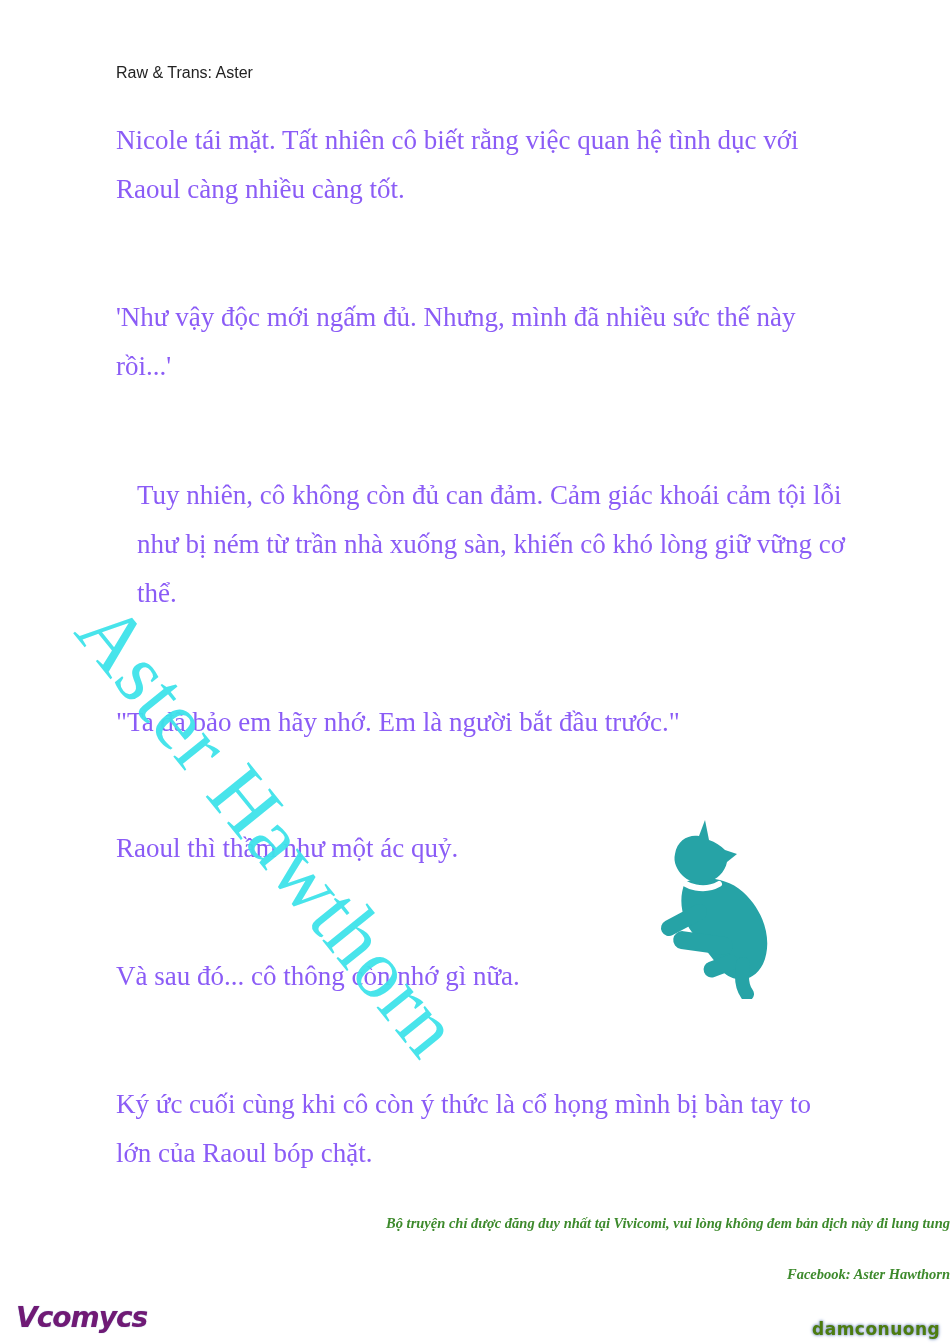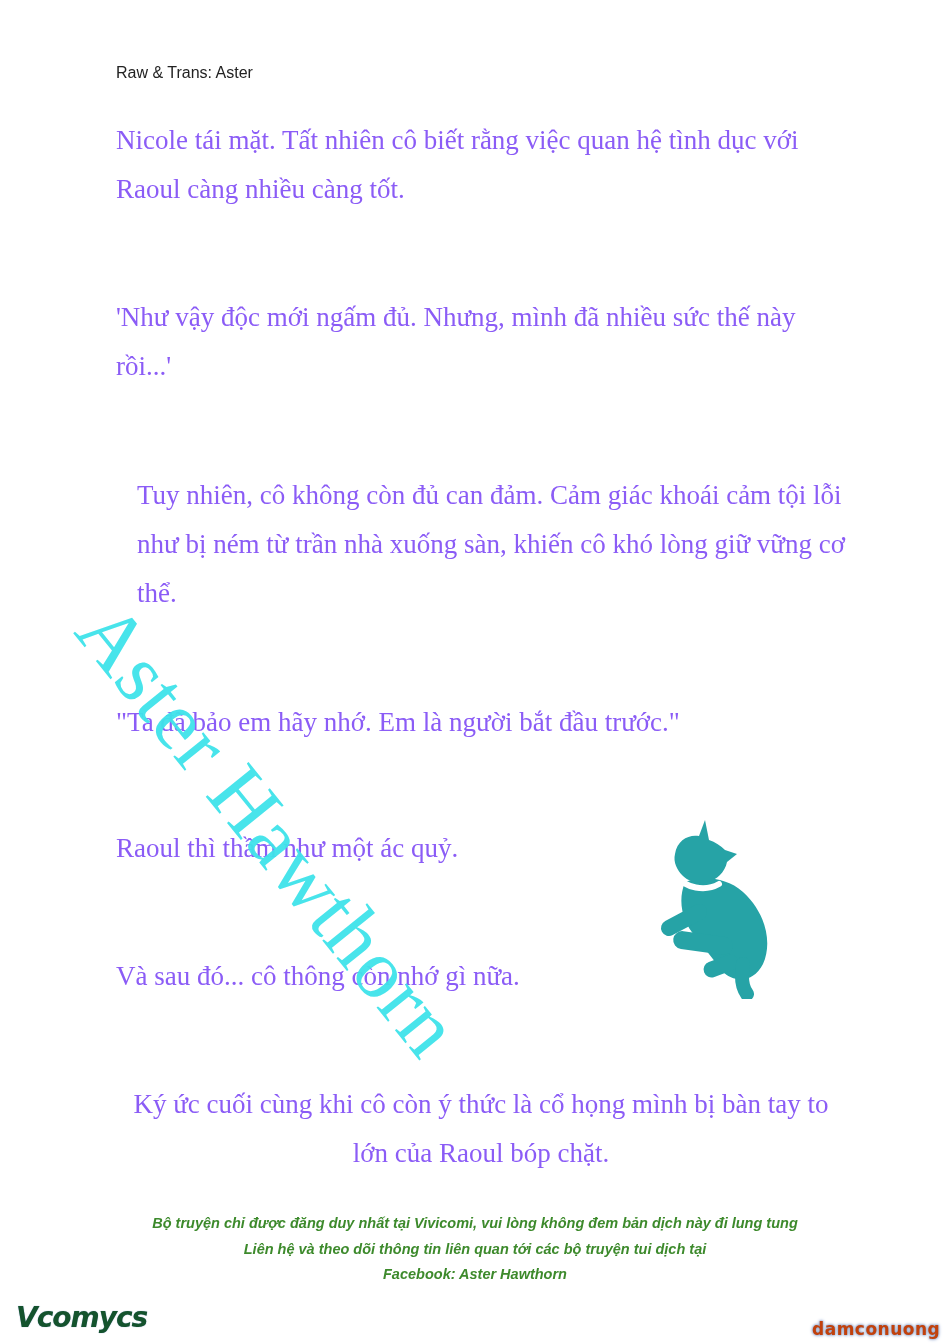--- a/index.html
+++ b/index.html
@@ -53,7 +53,7 @@
   <p class="para" style="top:692px;">"Ta đã bảo em hãy nhớ. Em là người bắt đầu trước."</p>
   <p class="para" style="top:818px;">Raoul thì thầm như một ác quỷ.</p>
   <p class="para" style="top:946px;">Và sau đó... cô thông còn nhớ gì nữa.</p>
-  <p class="para" style="top:1074px;text-align:center;">Ký ức cuối cùng khi cô còn ý thức là cổ họng mình bị bàn tay to lớn của Raoul bóp chặt.</p>
+  <p class="para" style="top:1074px;">Ký ức cuối cùng khi cô còn ý thức là cổ họng mình bị bàn tay to lớn của Raoul bóp chặt.</p>
 
   <div class="watermark">Aster Hawthorn</div>
 

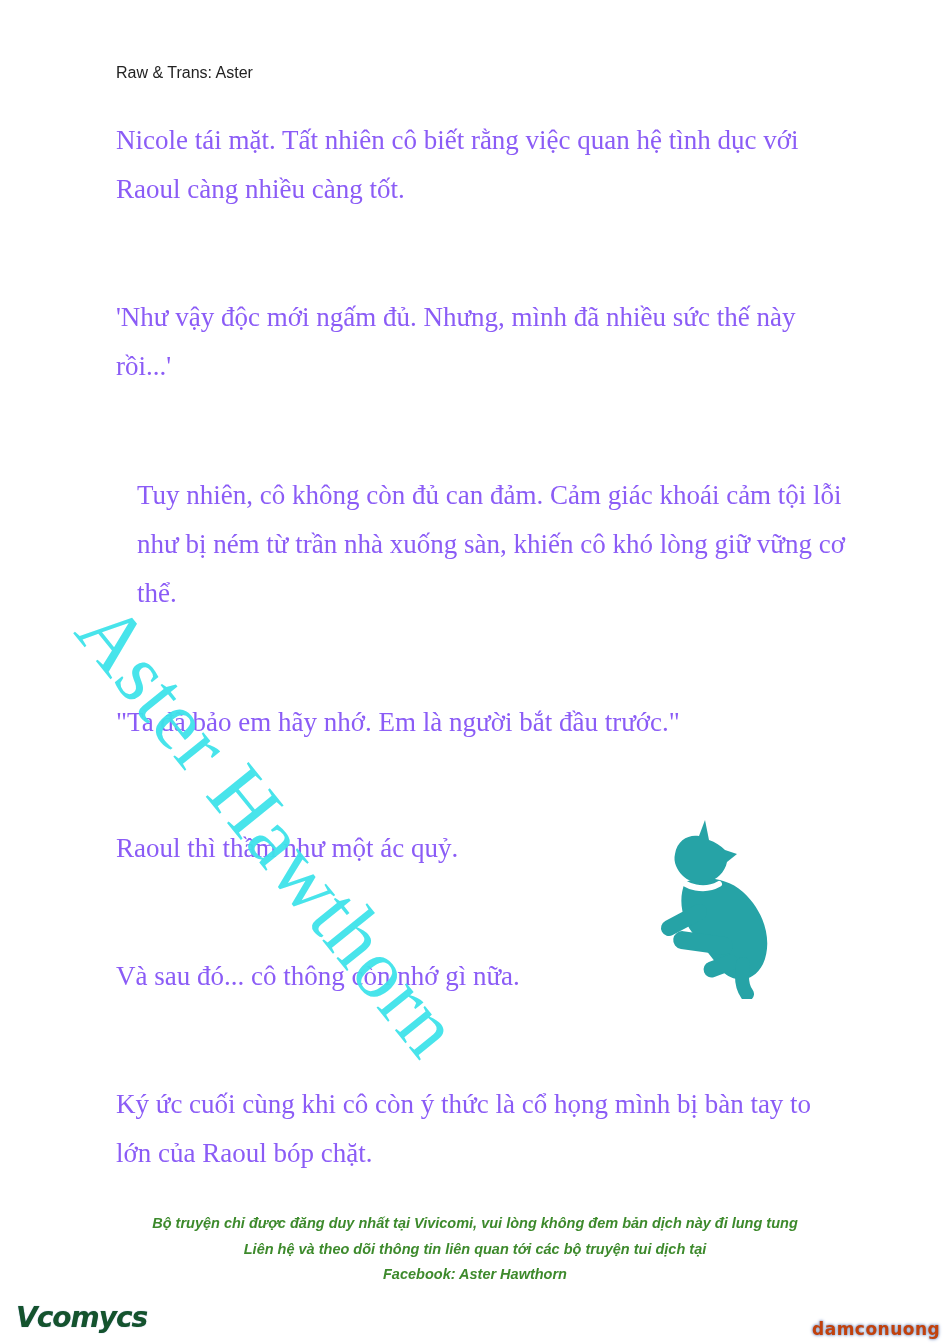--- a/index.html
+++ b/index.html
@@ -23,8 +23,8 @@
   }
   .cat { position:absolute; left:655px; top:808px; width:125px; height:185px; }
   .footer-note {
-    position:absolute; left:0; width:950px; text-align:center;
-    font-family:Liberation Sans, sans-serif; font-style:italic; font-weight:bold;
+    position:absolute; left:0; width:950px; text-align:right;
+    font-family:Liberation Serif, serif; font-style:italic; font-weight:bold;
     font-size:14.5px; color:#3d8a2c;
   }
   .logo-vcomycs {

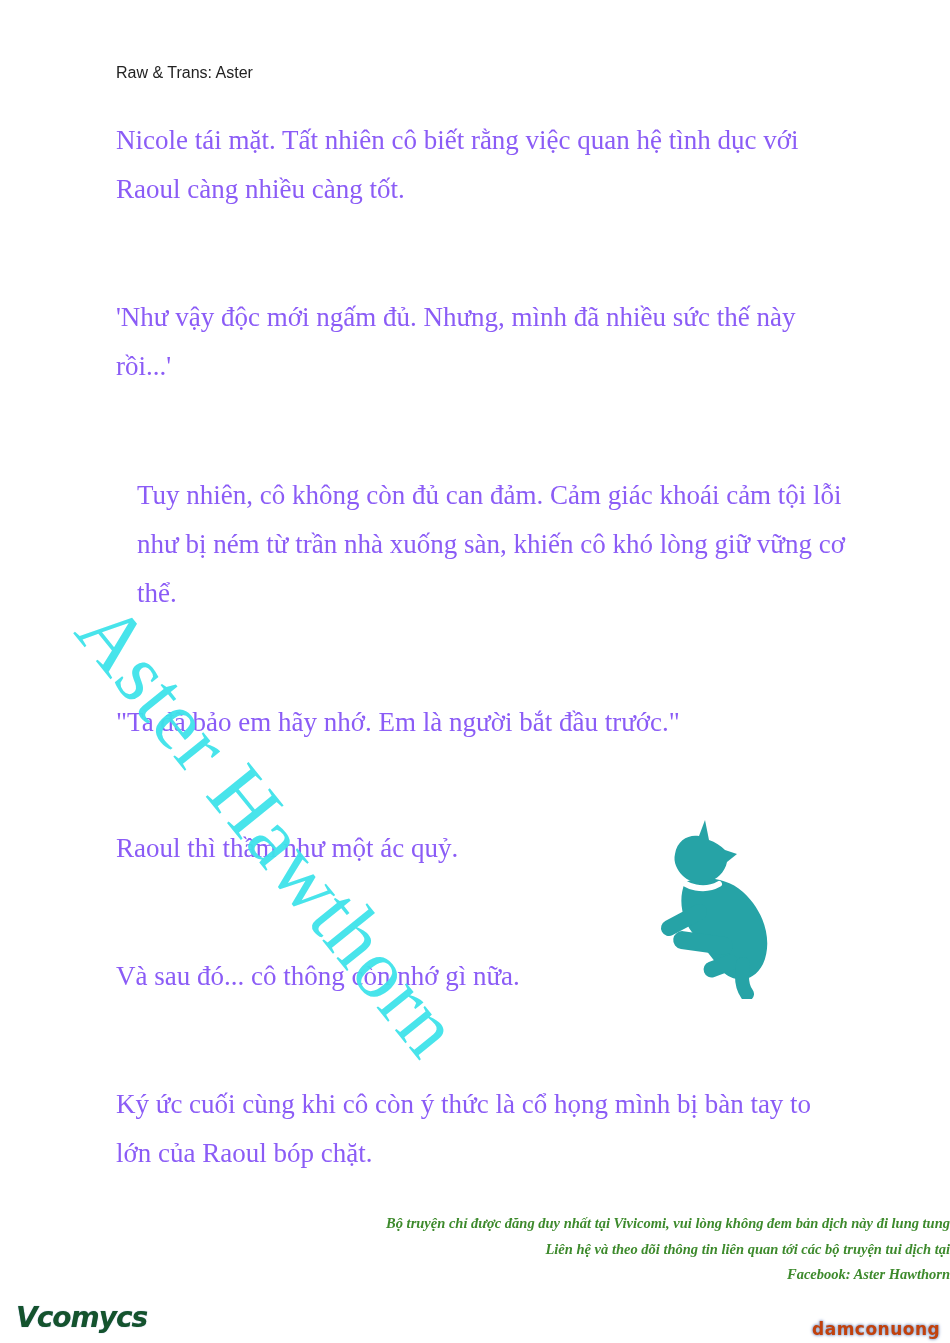--- a/index.html
+++ b/index.html
@@ -77,7 +77,6 @@
   </svg>
 
   <div class="footer-note" style="top:1209px;">Bộ truyện chỉ được đăng duy nhất tại Vivicomi, vui lòng không đem bản dịch này đi lung tung</div>
-  <div class="footer-note" style="top:1235px;">Liên hệ và theo dõi thông tin liên quan tới các bộ truyện tui dịch tại</div>
   <div class="footer-note" style="top:1260px;">Facebook: Aster Hawthorn</div>
 
   <div class="logo-vcomycs">Vcomycs</div>

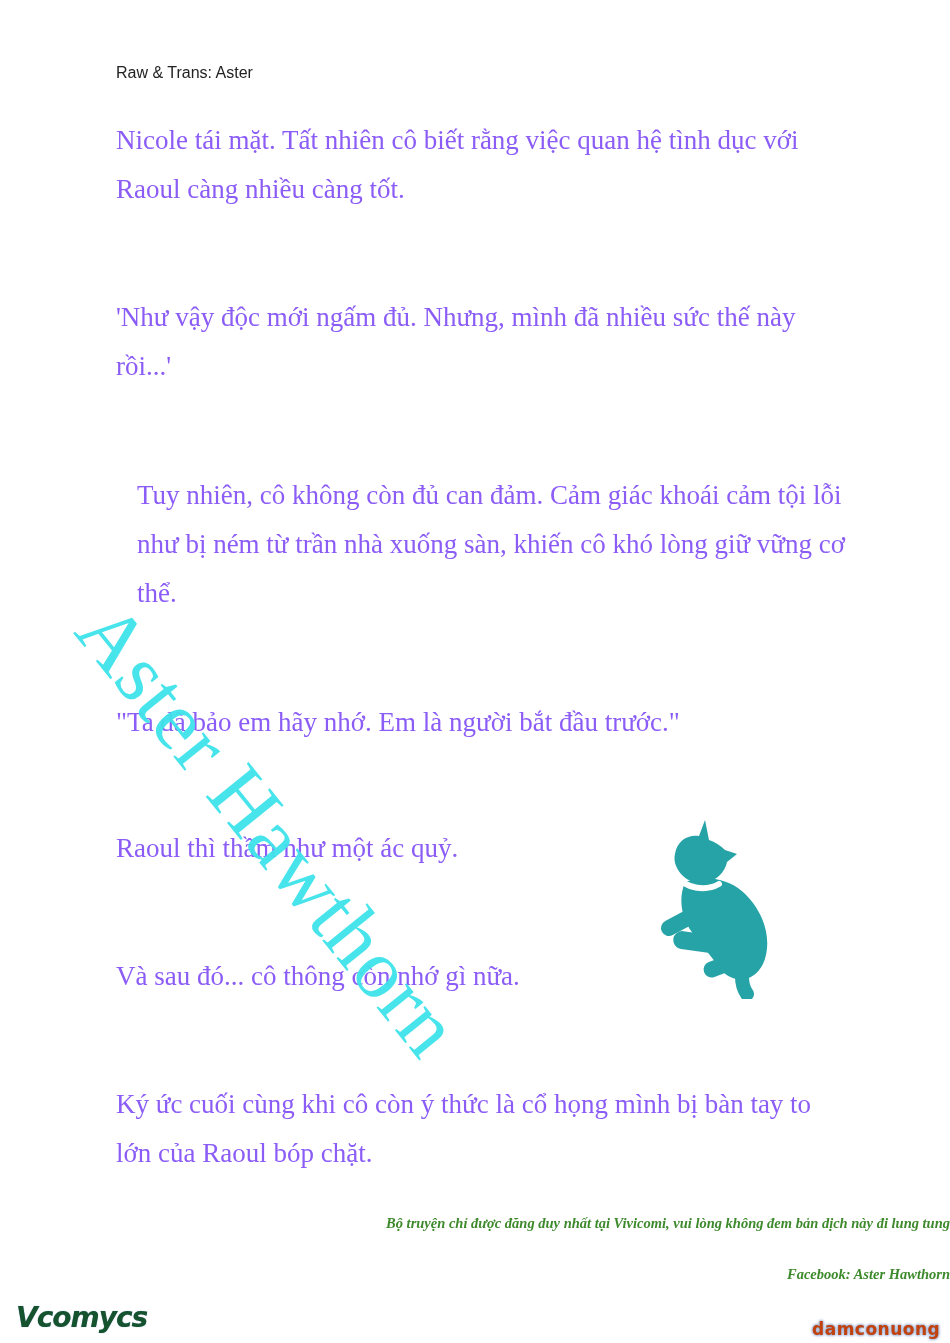--- a/index.html
+++ b/index.html
@@ -30,7 +30,7 @@
   .logo-vcomycs {
     position:absolute; left:16px; top:1295px;
     font-family:"DejaVu Sans", sans-serif; font-style:italic; font-weight:bold;
-    font-size:28px; color:#14532d; letter-spacing:-1px;
+    font-size:28px; color:#701a75; letter-spacing:-1px;
     text-shadow:0 0 1px #7f93c2;
   }
   .logo-damconuong {

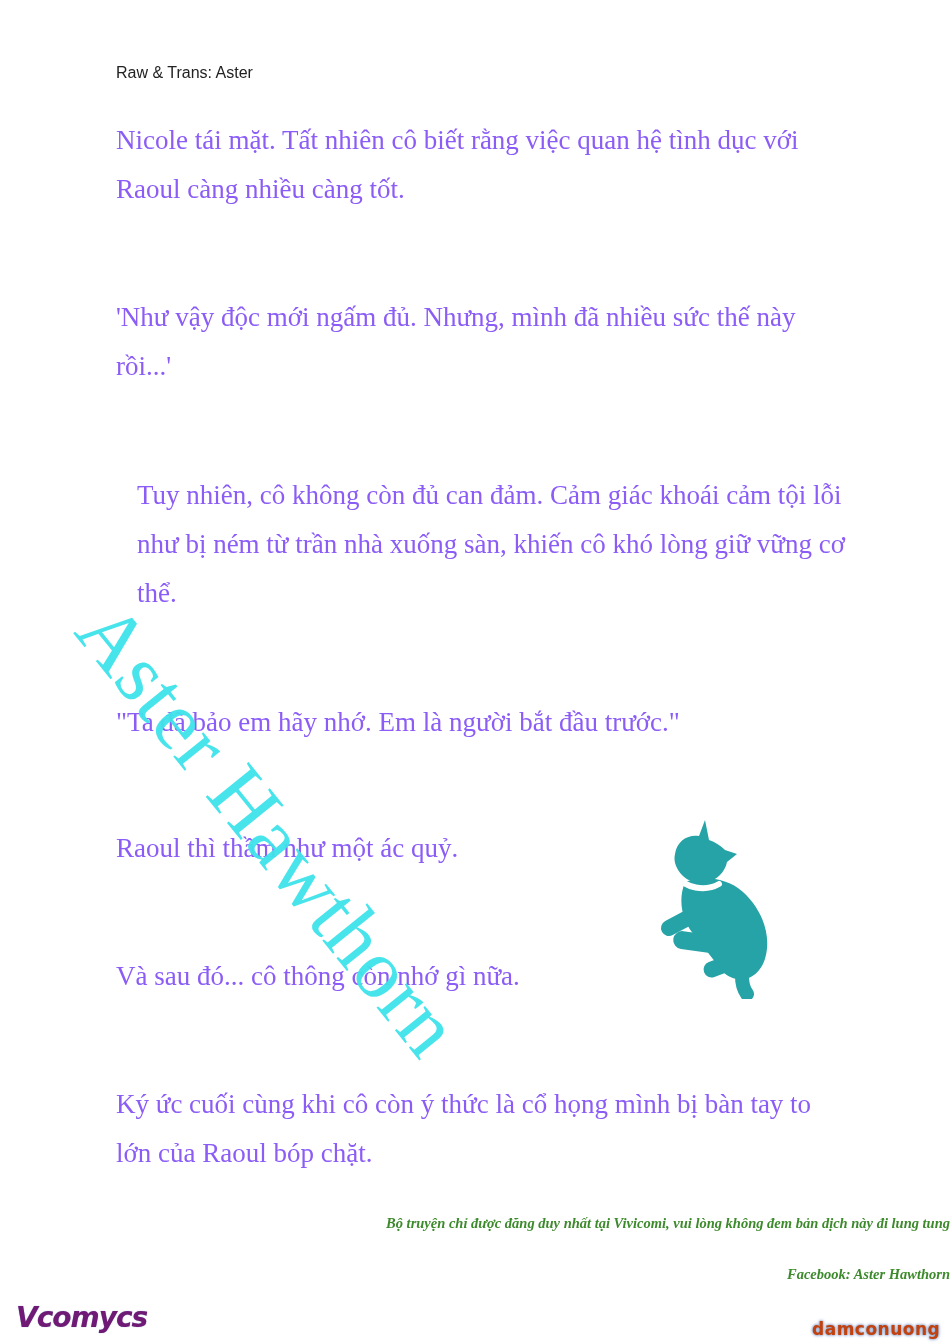--- a/index.html
+++ b/index.html
@@ -36,7 +36,7 @@
   .logo-damconuong {
     position:absolute; left:812px; top:1313px;
     font-family:"DejaVu Sans", sans-serif; font-weight:bold; font-size:17px;
-    color:#c2410c; letter-spacing:0.5px;
+    color:#4d7c0f; letter-spacing:0.5px;
     text-shadow: 0 0 2px #8fa3c9, 0 0 3px #8fa3c9, 0 0 4px #b4c3e0;
   }
 </style>

